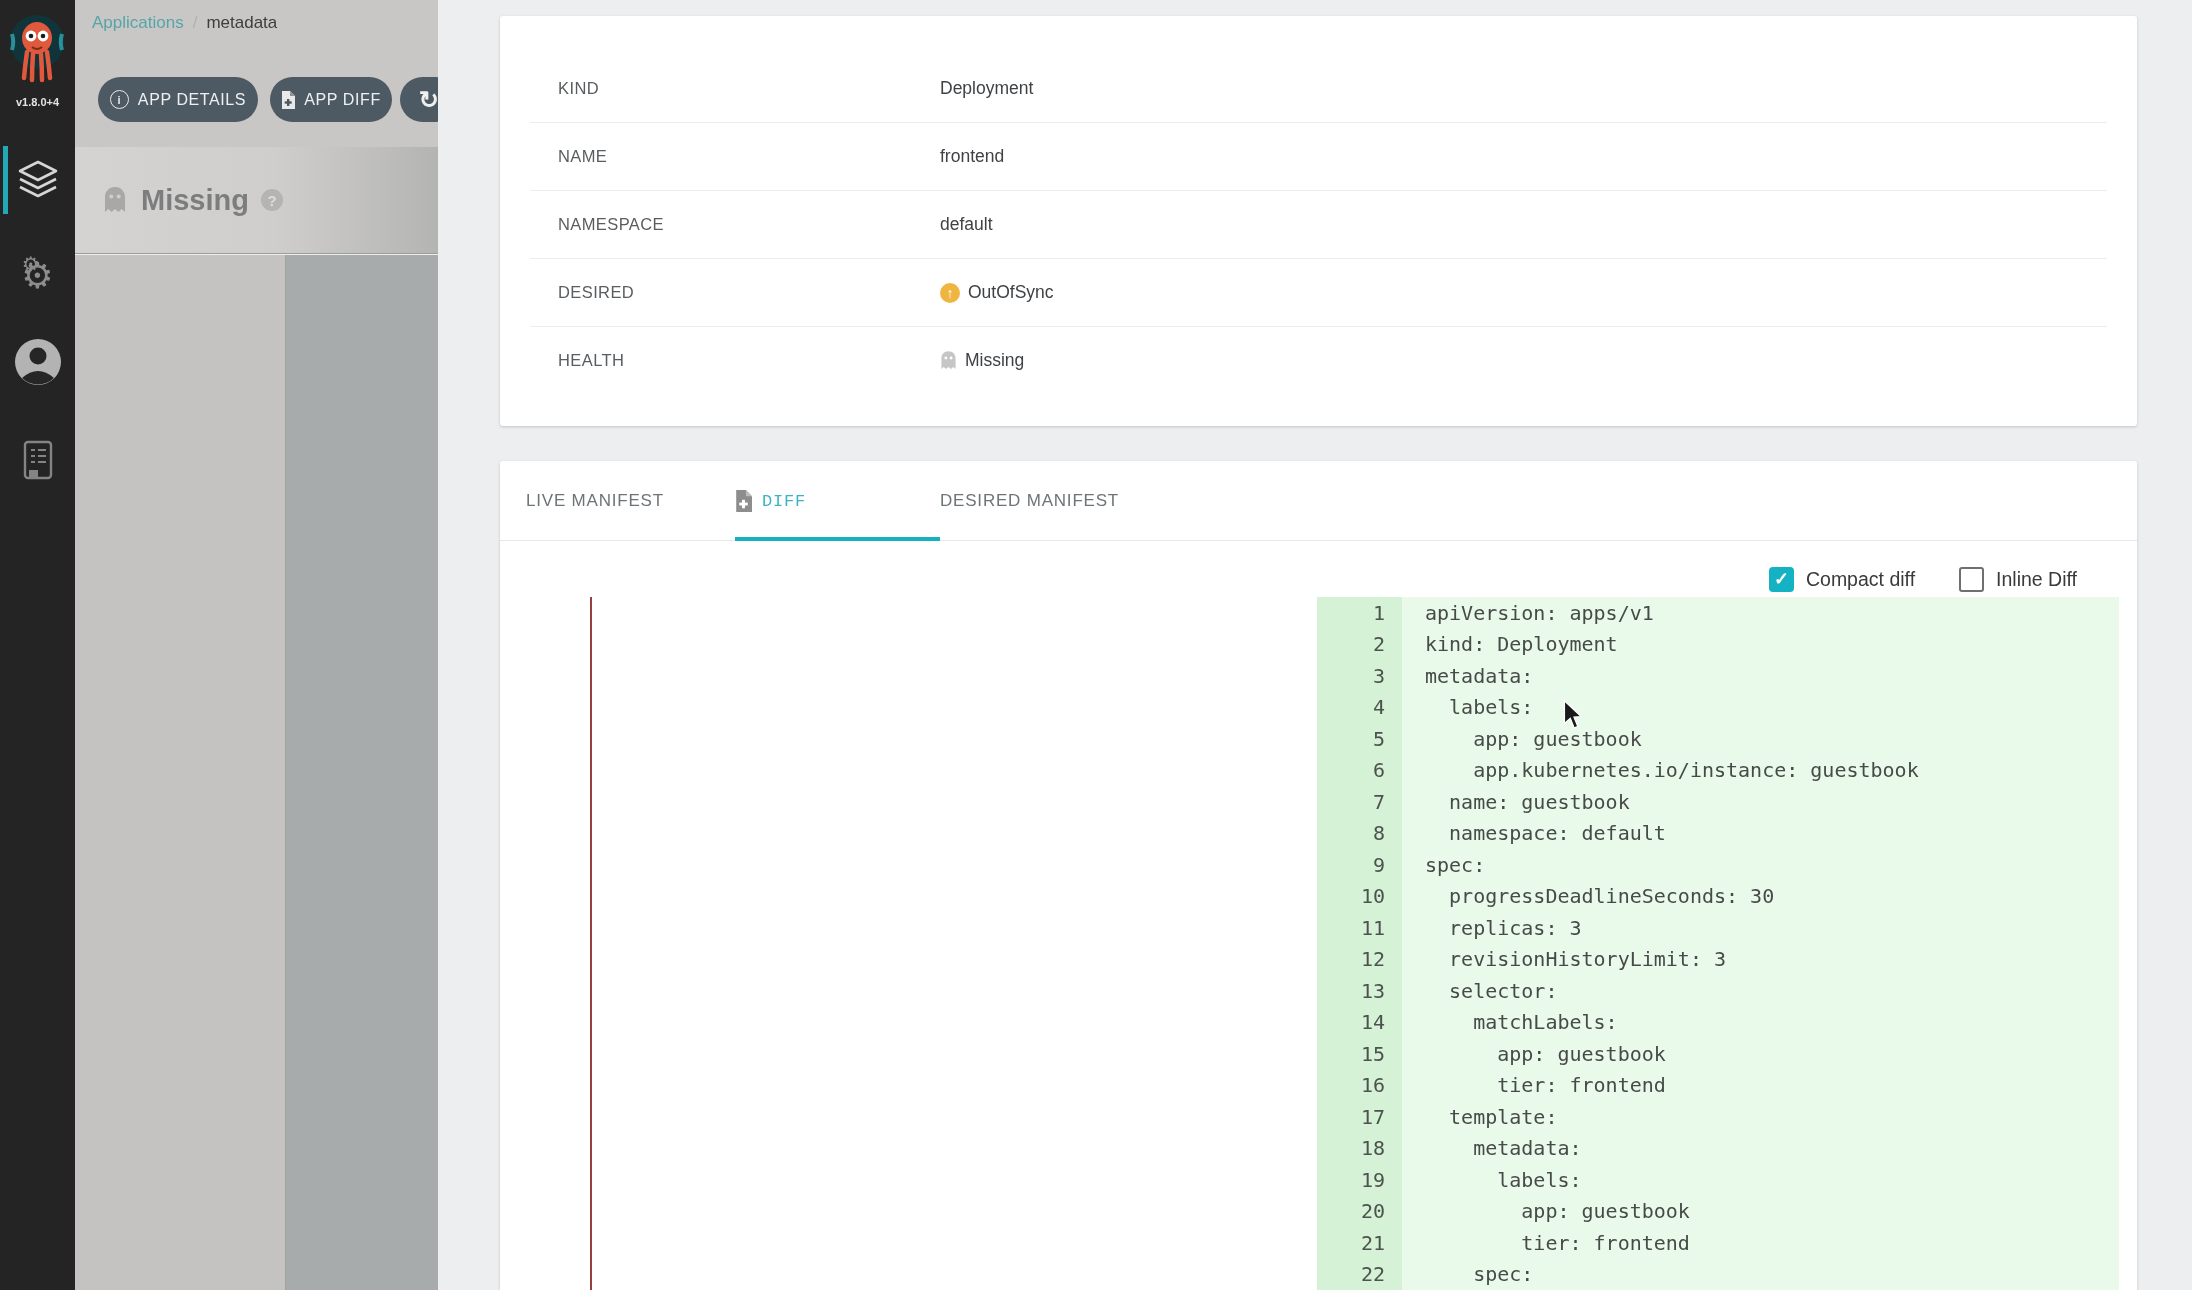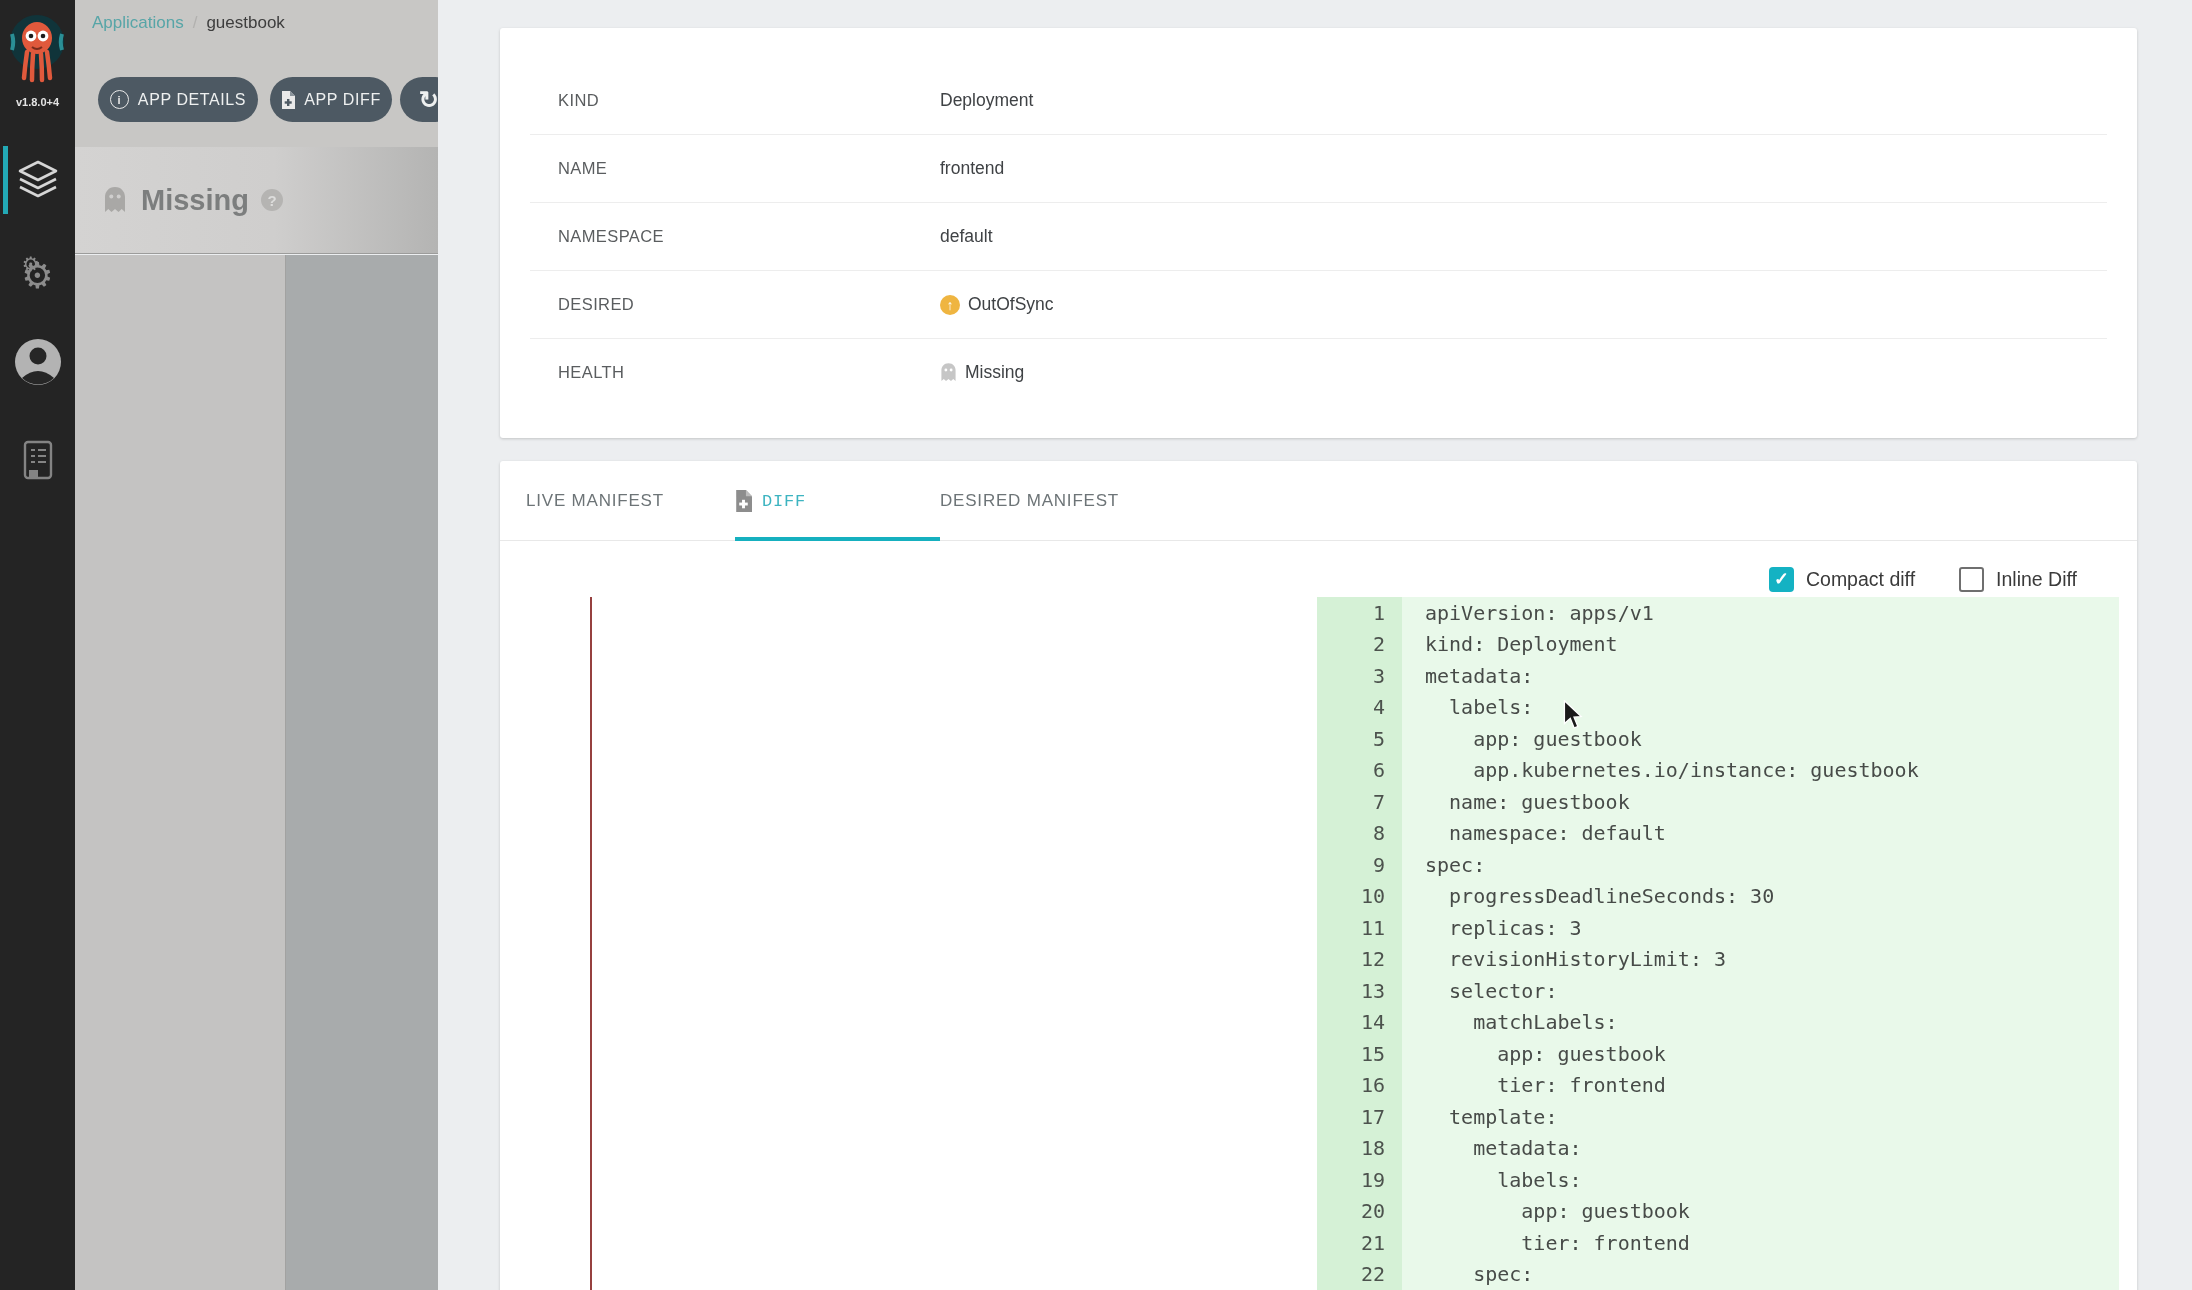--- a/index.html
+++ b/index.html
@@ -90,7 +90,7 @@
 
 <div class="abs under-top">
   <div class="abs breadcrumb">
-    <span class="crumb-link">Applications</span><span class="crumb-sep">/</span><span class="crumb-cur">guestbook</span>
+    <span class="crumb-link">Applications</span><span class="crumb-sep">/</span><span class="crumb-cur">metadata</span>
   </div>
   <div class="abs toolbar">
     <div class="pill" style="left:23px;width:160px;">

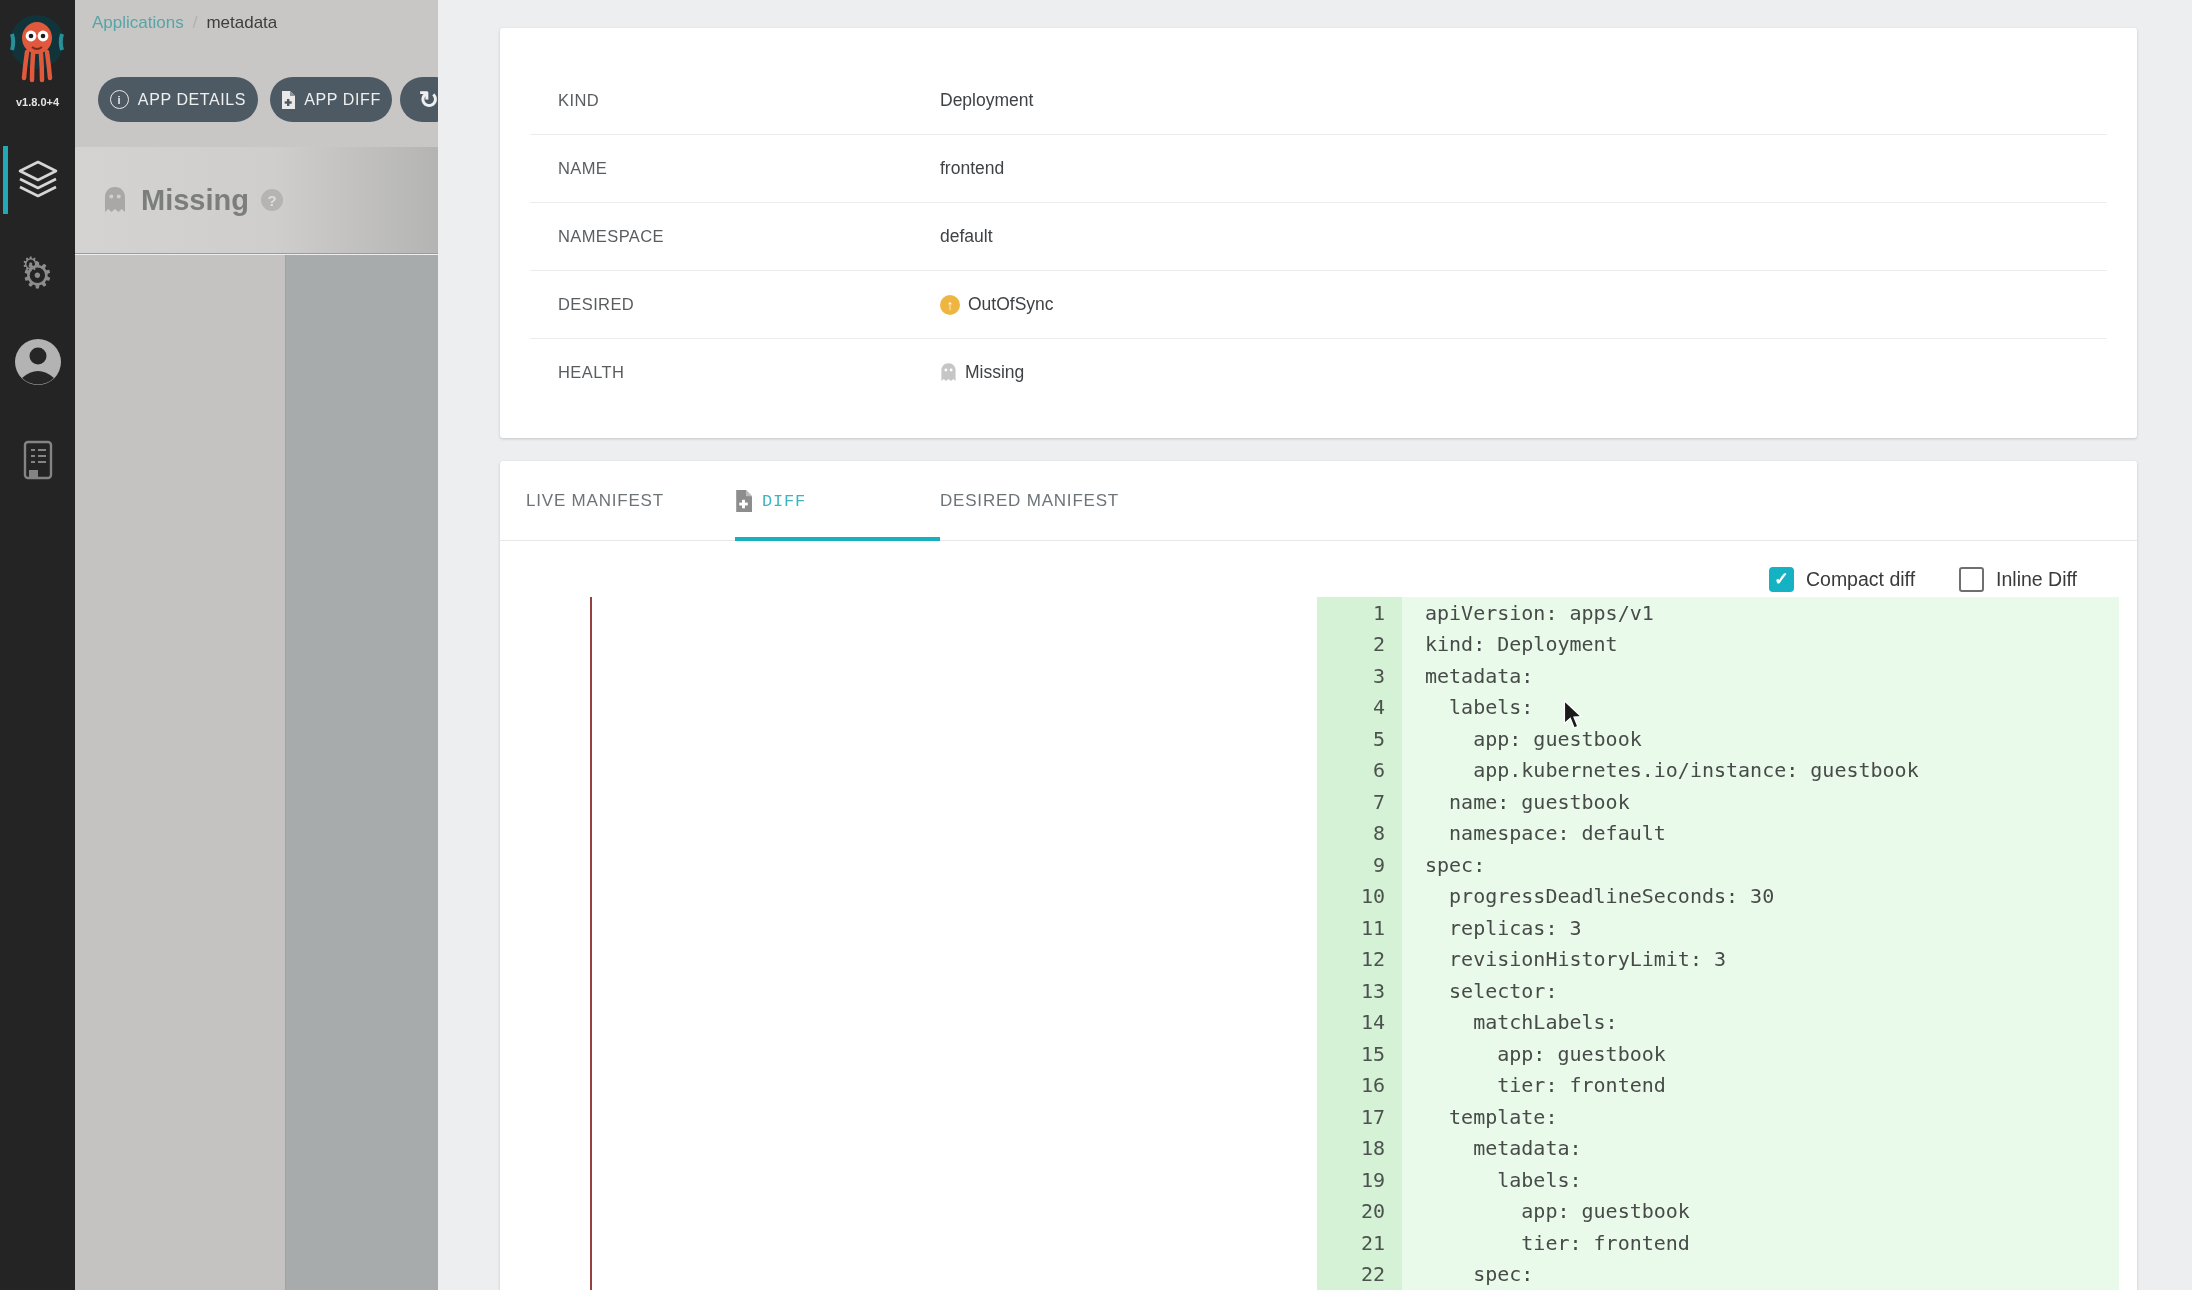--- a/index.html
+++ b/index.html
@@ -46,7 +46,7 @@
   .panel-bg{left:438px;top:0;width:1754px;height:1290px;background:#eceef0;}
   .card{position:absolute;left:62px;width:1637px;background:#ffffff;border-radius:3px;
     box-shadow:0 1px 3px rgba(0,0,0,0.18);}
-  .card1{top:28px;height:410px;}
+  .card1{top:16px;height:410px;}
   .card2{top:461px;height:840px;}
 
   

